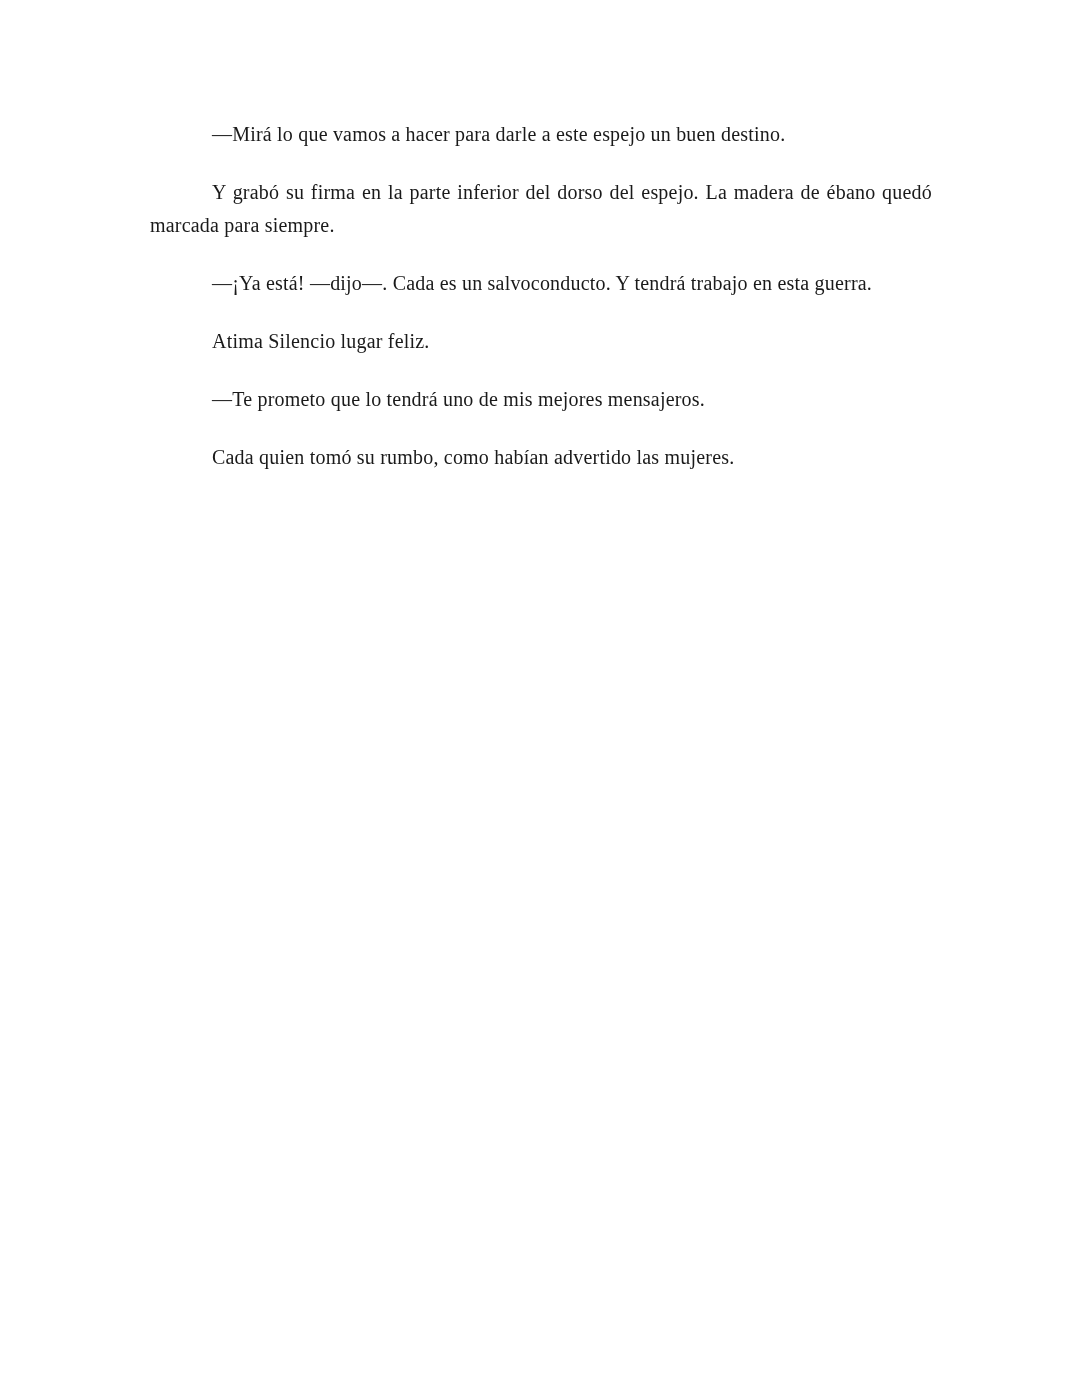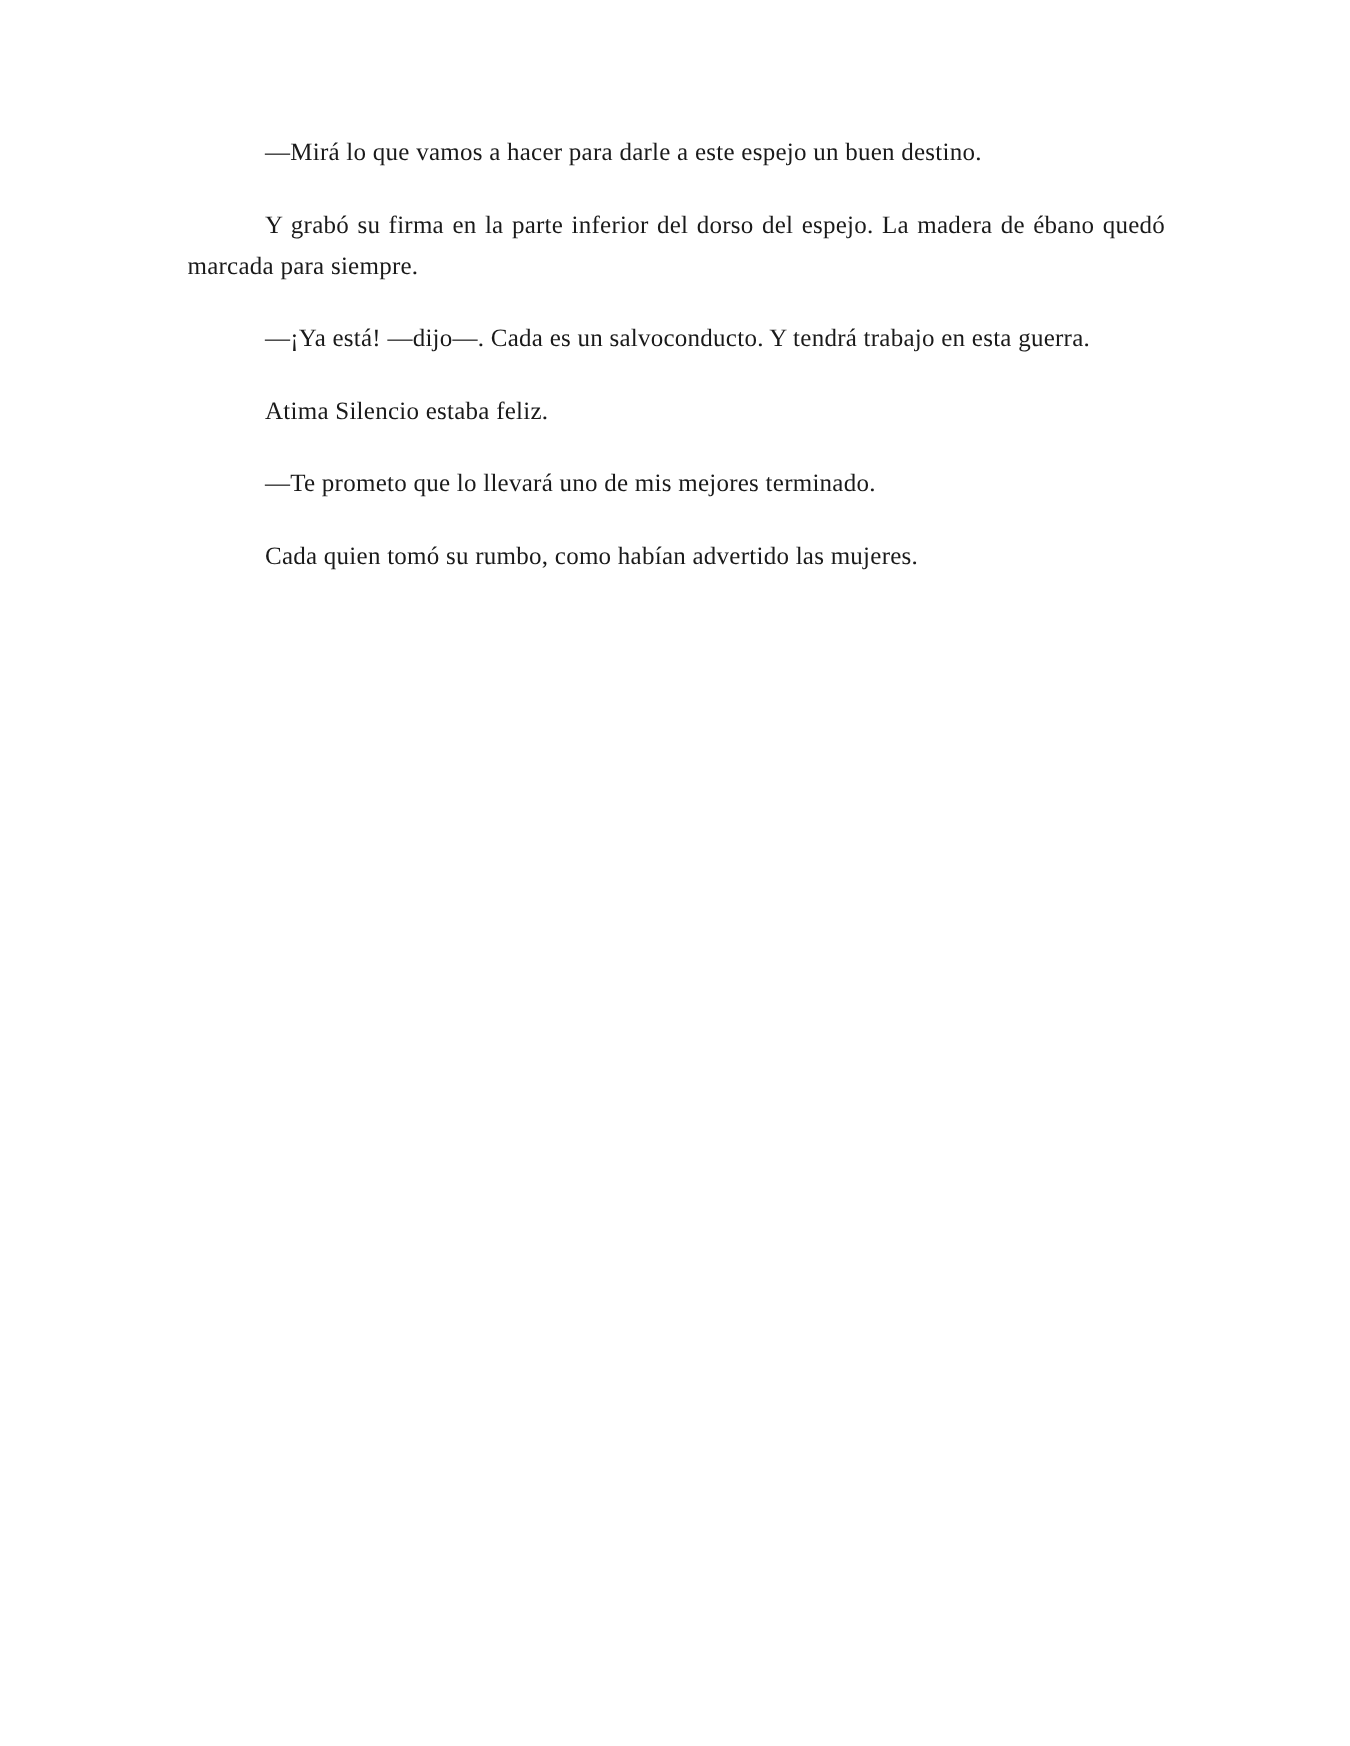--- a/index.html
+++ b/index.html
@@ -18,7 +18,7 @@
   }
   .text-block {
     position: absolute;
-    top: 106px;
+    top: 118px;
     left: 150px;
     width: 782px;
   }

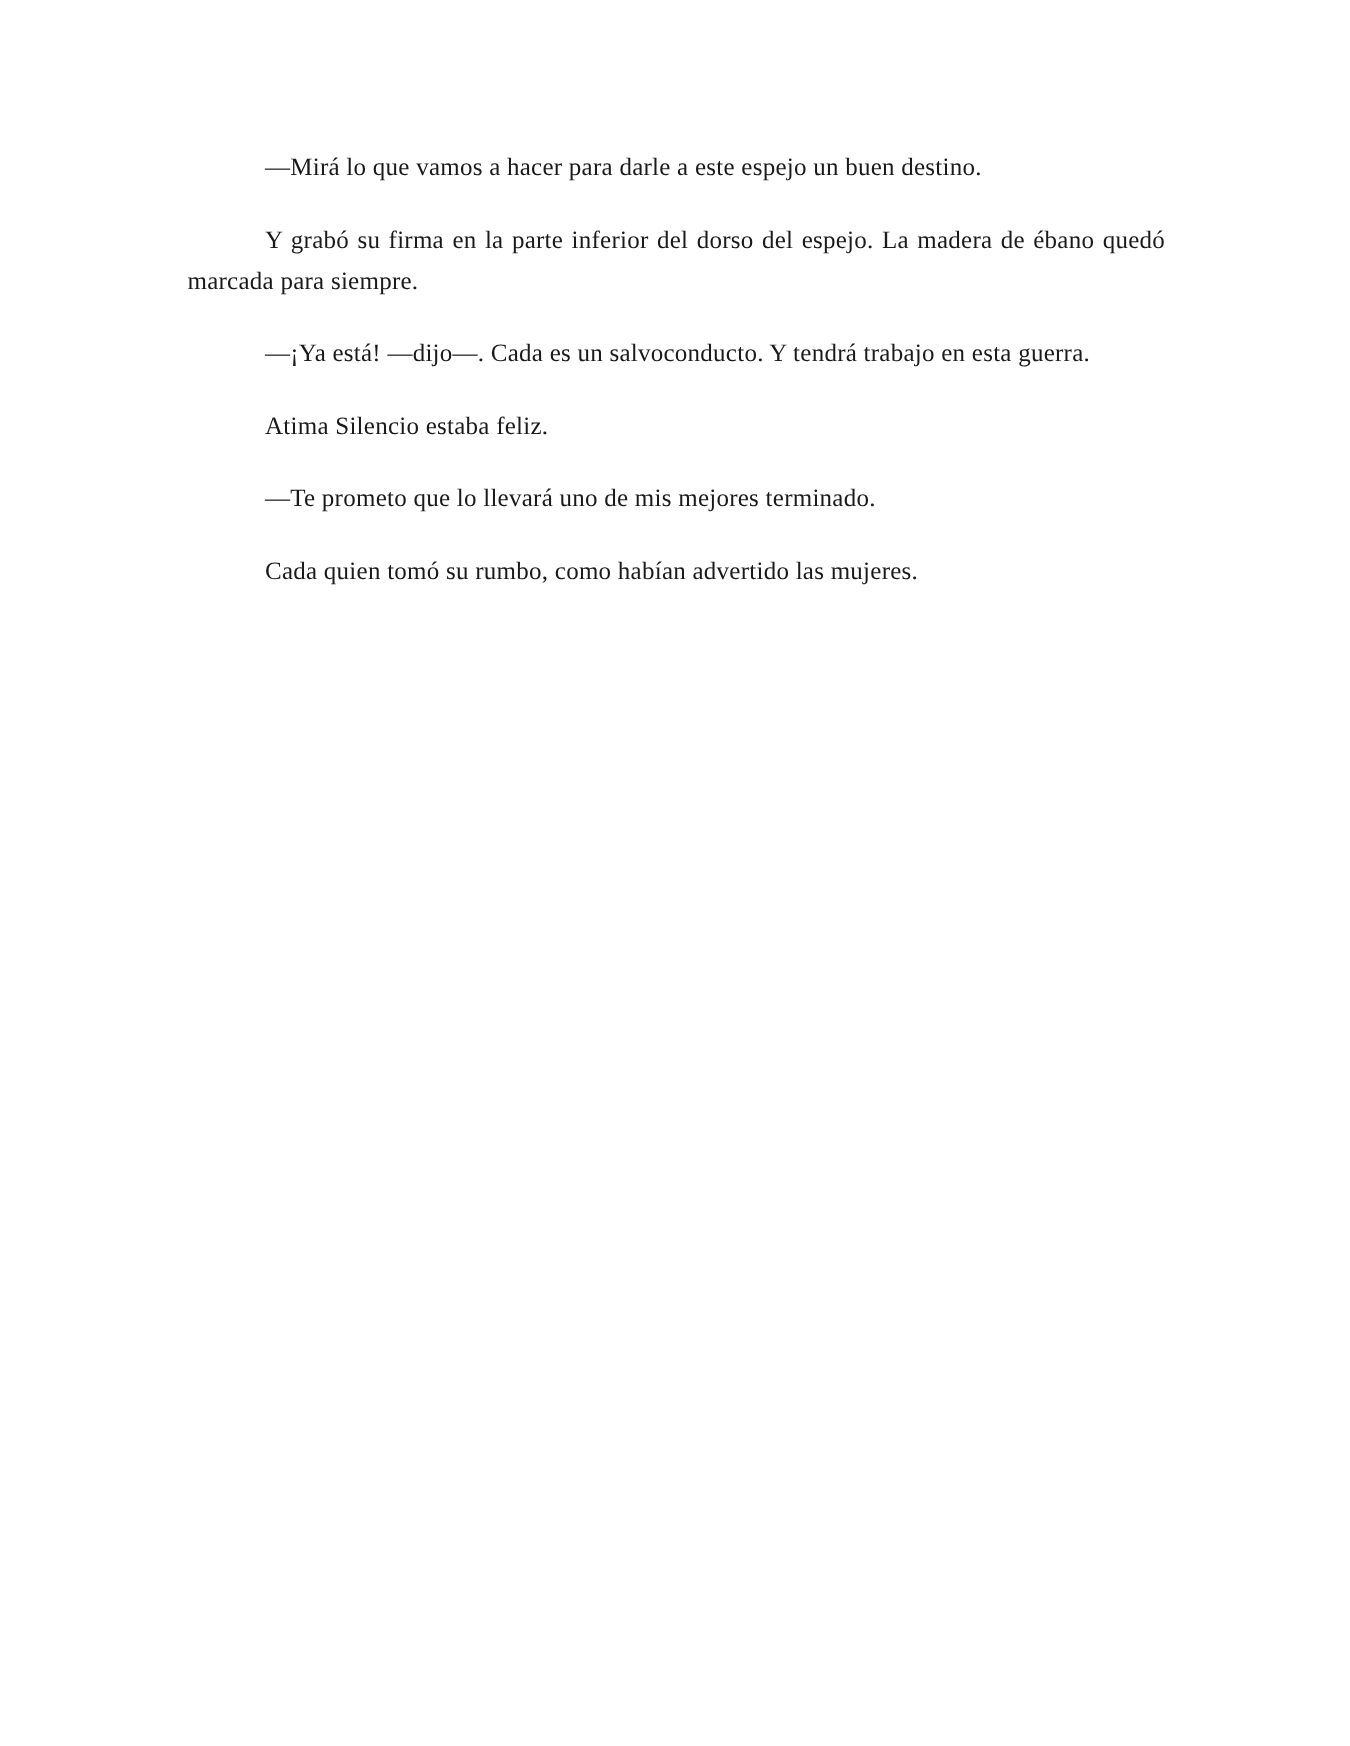--- a/index.html
+++ b/index.html
@@ -40,7 +40,7 @@
     <p>—Mirá lo que vamos a hacer para darle a este espejo un buen destino.</p>
     <p>Y grabó su firma en la parte inferior del dorso del espejo. La madera de ébano quedó marcada para siempre.</p>
     <p>—¡Ya está! —dijo—. Cada es un salvoconducto. Y tendrá trabajo en esta guerra.</p>
-    <p>Atima Silencio estaba feliz.</p>
+    <p>Atima Silencio lugar feliz.</p>
     <p>—Te prometo que lo llevará uno de mis mejores terminado.</p>
     <p>Cada quien tomó su rumbo, como habían advertido las mujeres.</p>
   </div>

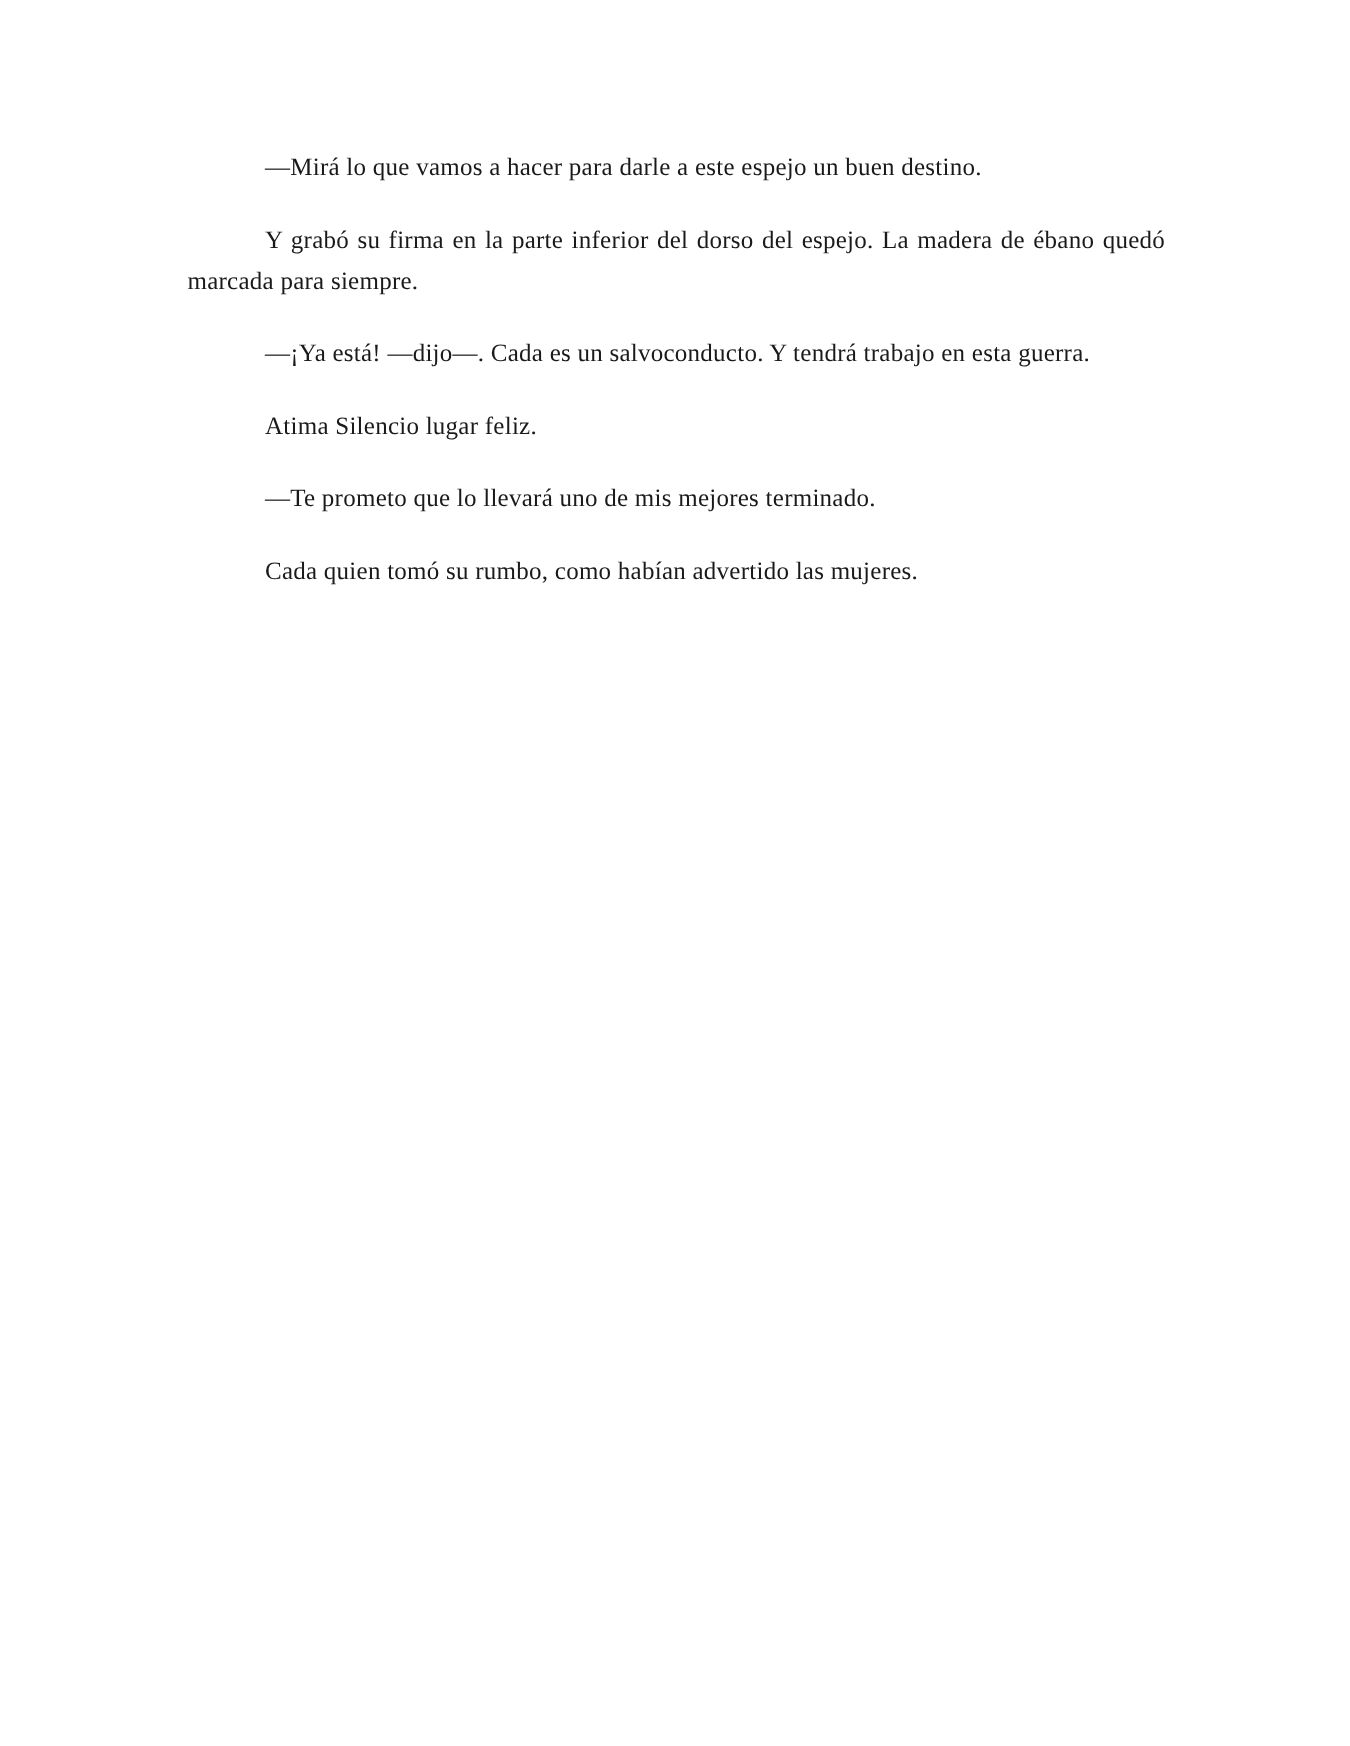--- a/index.html
+++ b/index.html
@@ -41,7 +41,7 @@
     <p>Y grabó su firma en la parte inferior del dorso del espejo. La madera de ébano quedó marcada para siempre.</p>
     <p>—¡Ya está! —dijo—. Cada es un salvoconducto. Y tendrá trabajo en esta guerra.</p>
     <p>Atima Silencio lugar feliz.</p>
-    <p>—Te prometo que lo llevará uno de mis mejores terminado.</p>
+    <p>—Te prometo que lo tendrá uno de mis mejores mensajeros.</p>
     <p>Cada quien tomó su rumbo, como habían advertido las mujeres.</p>
   </div>
 </div>

